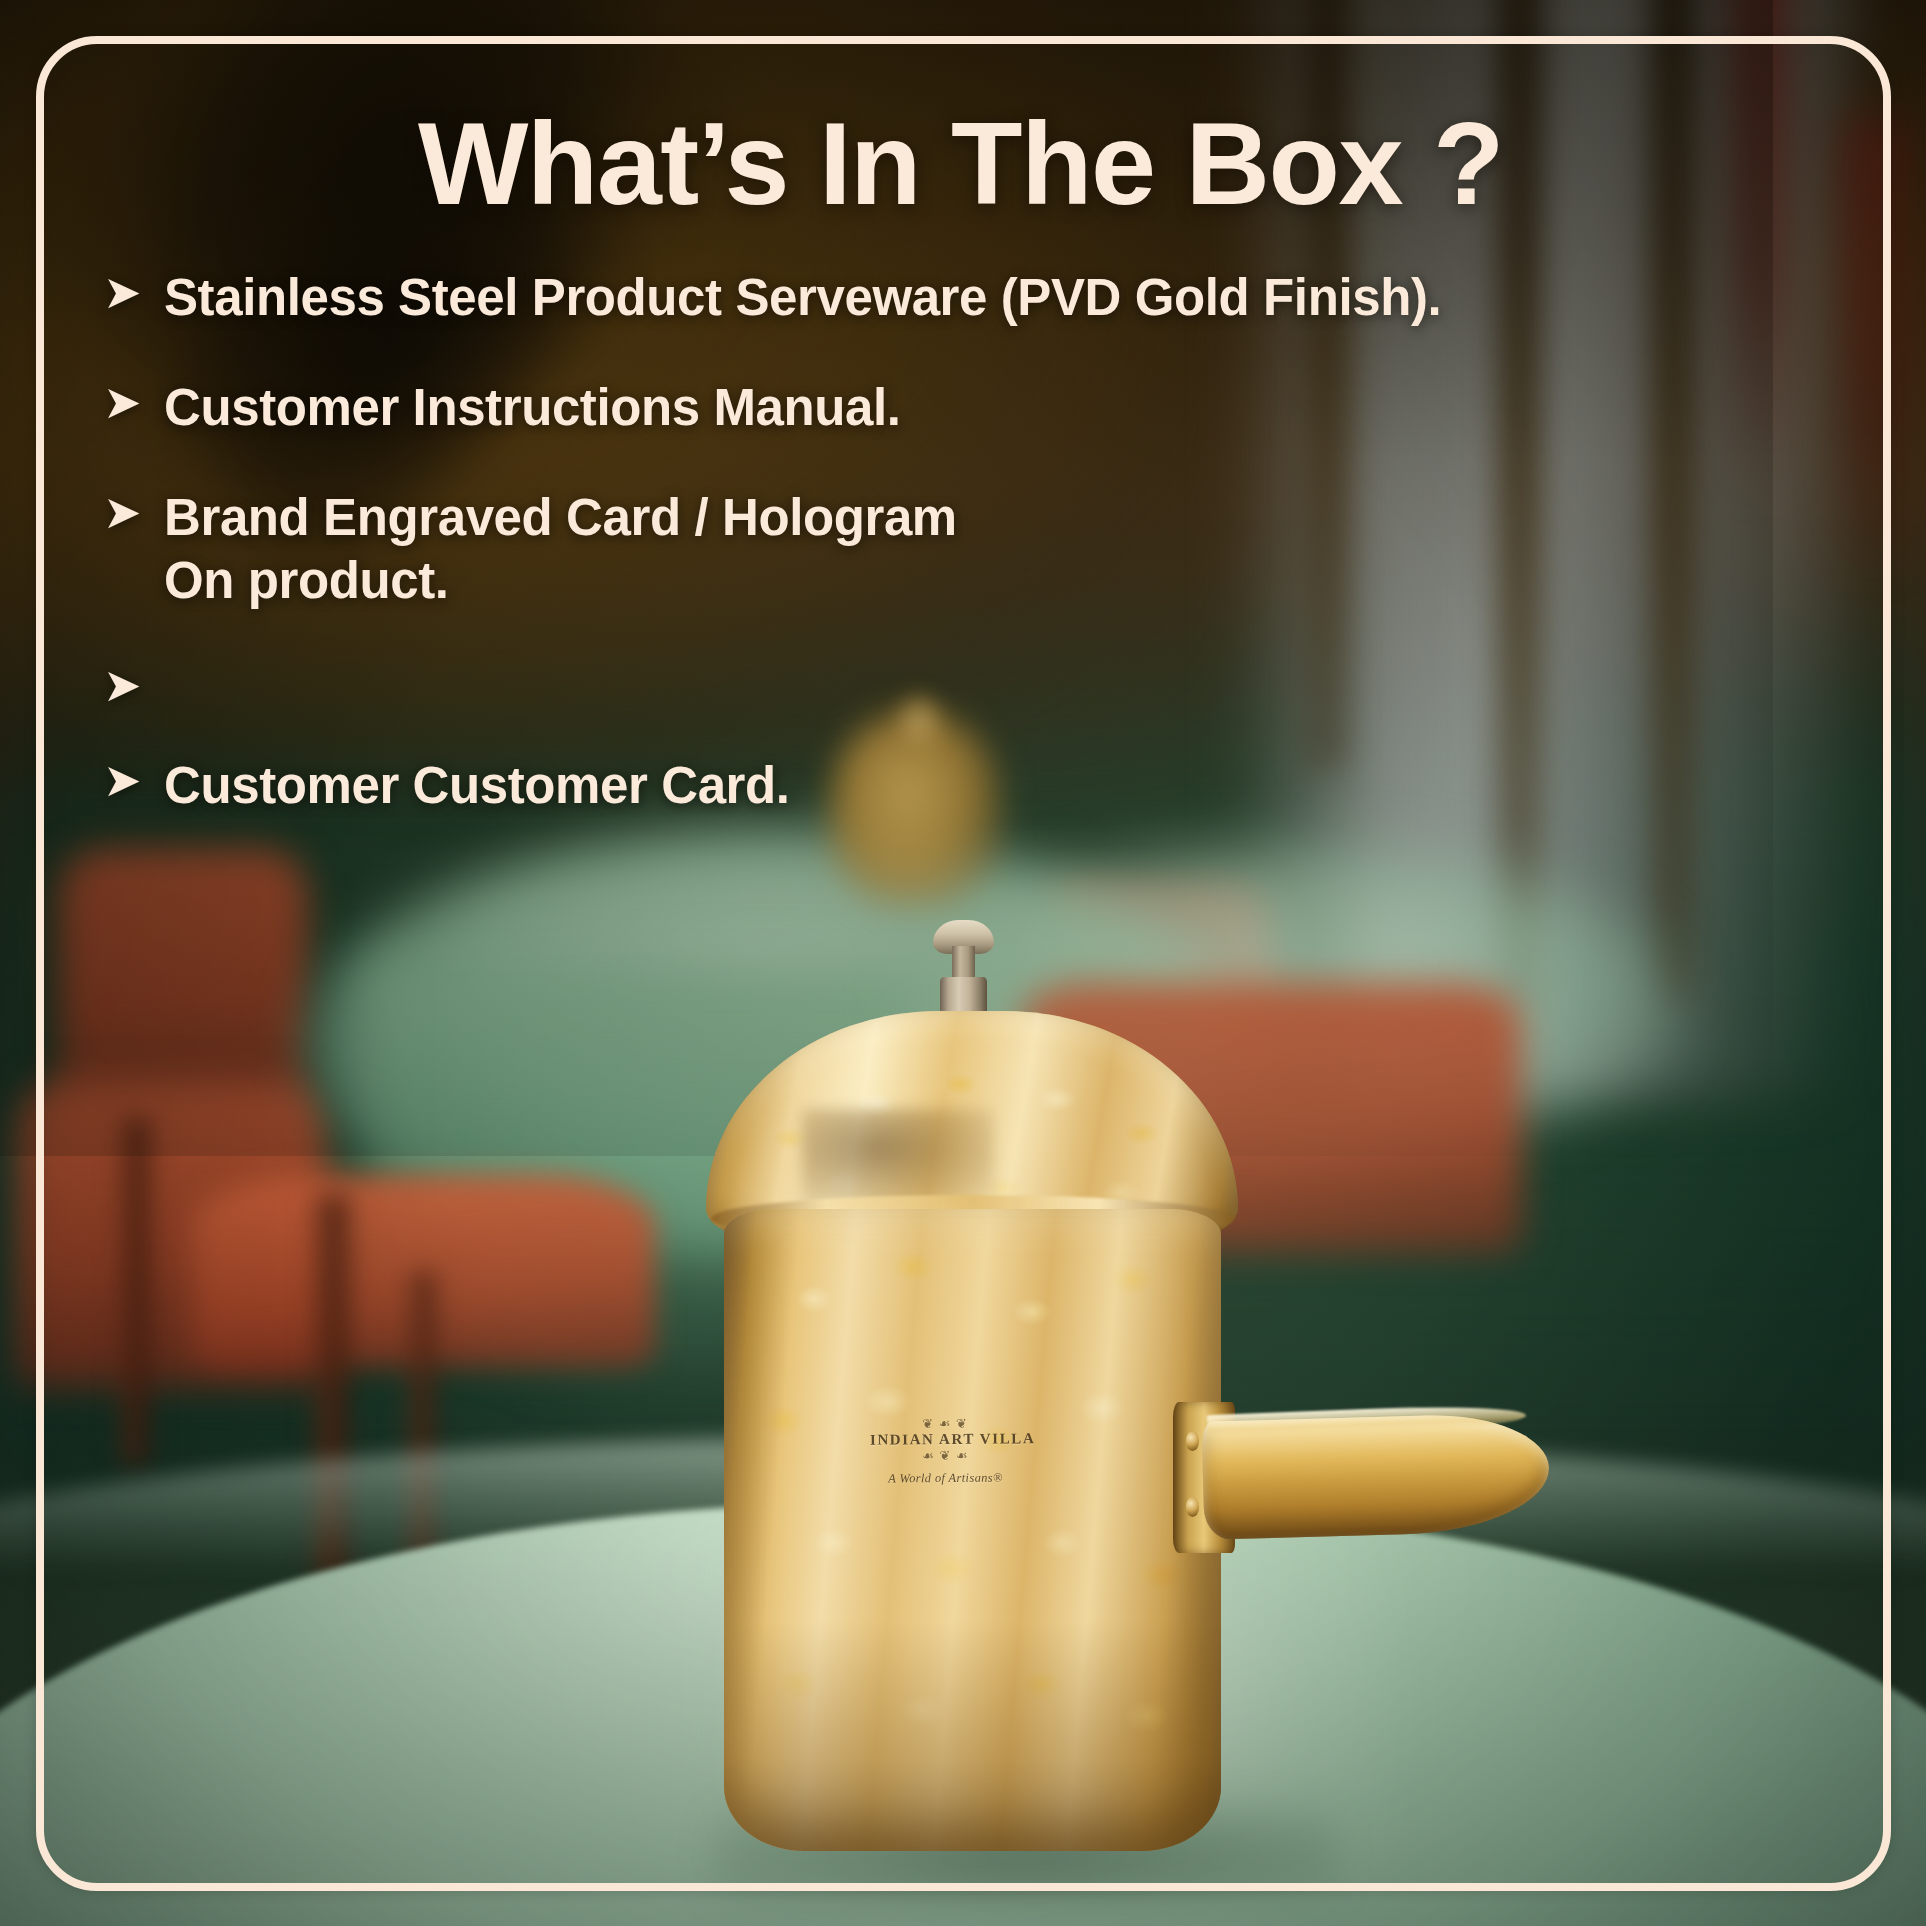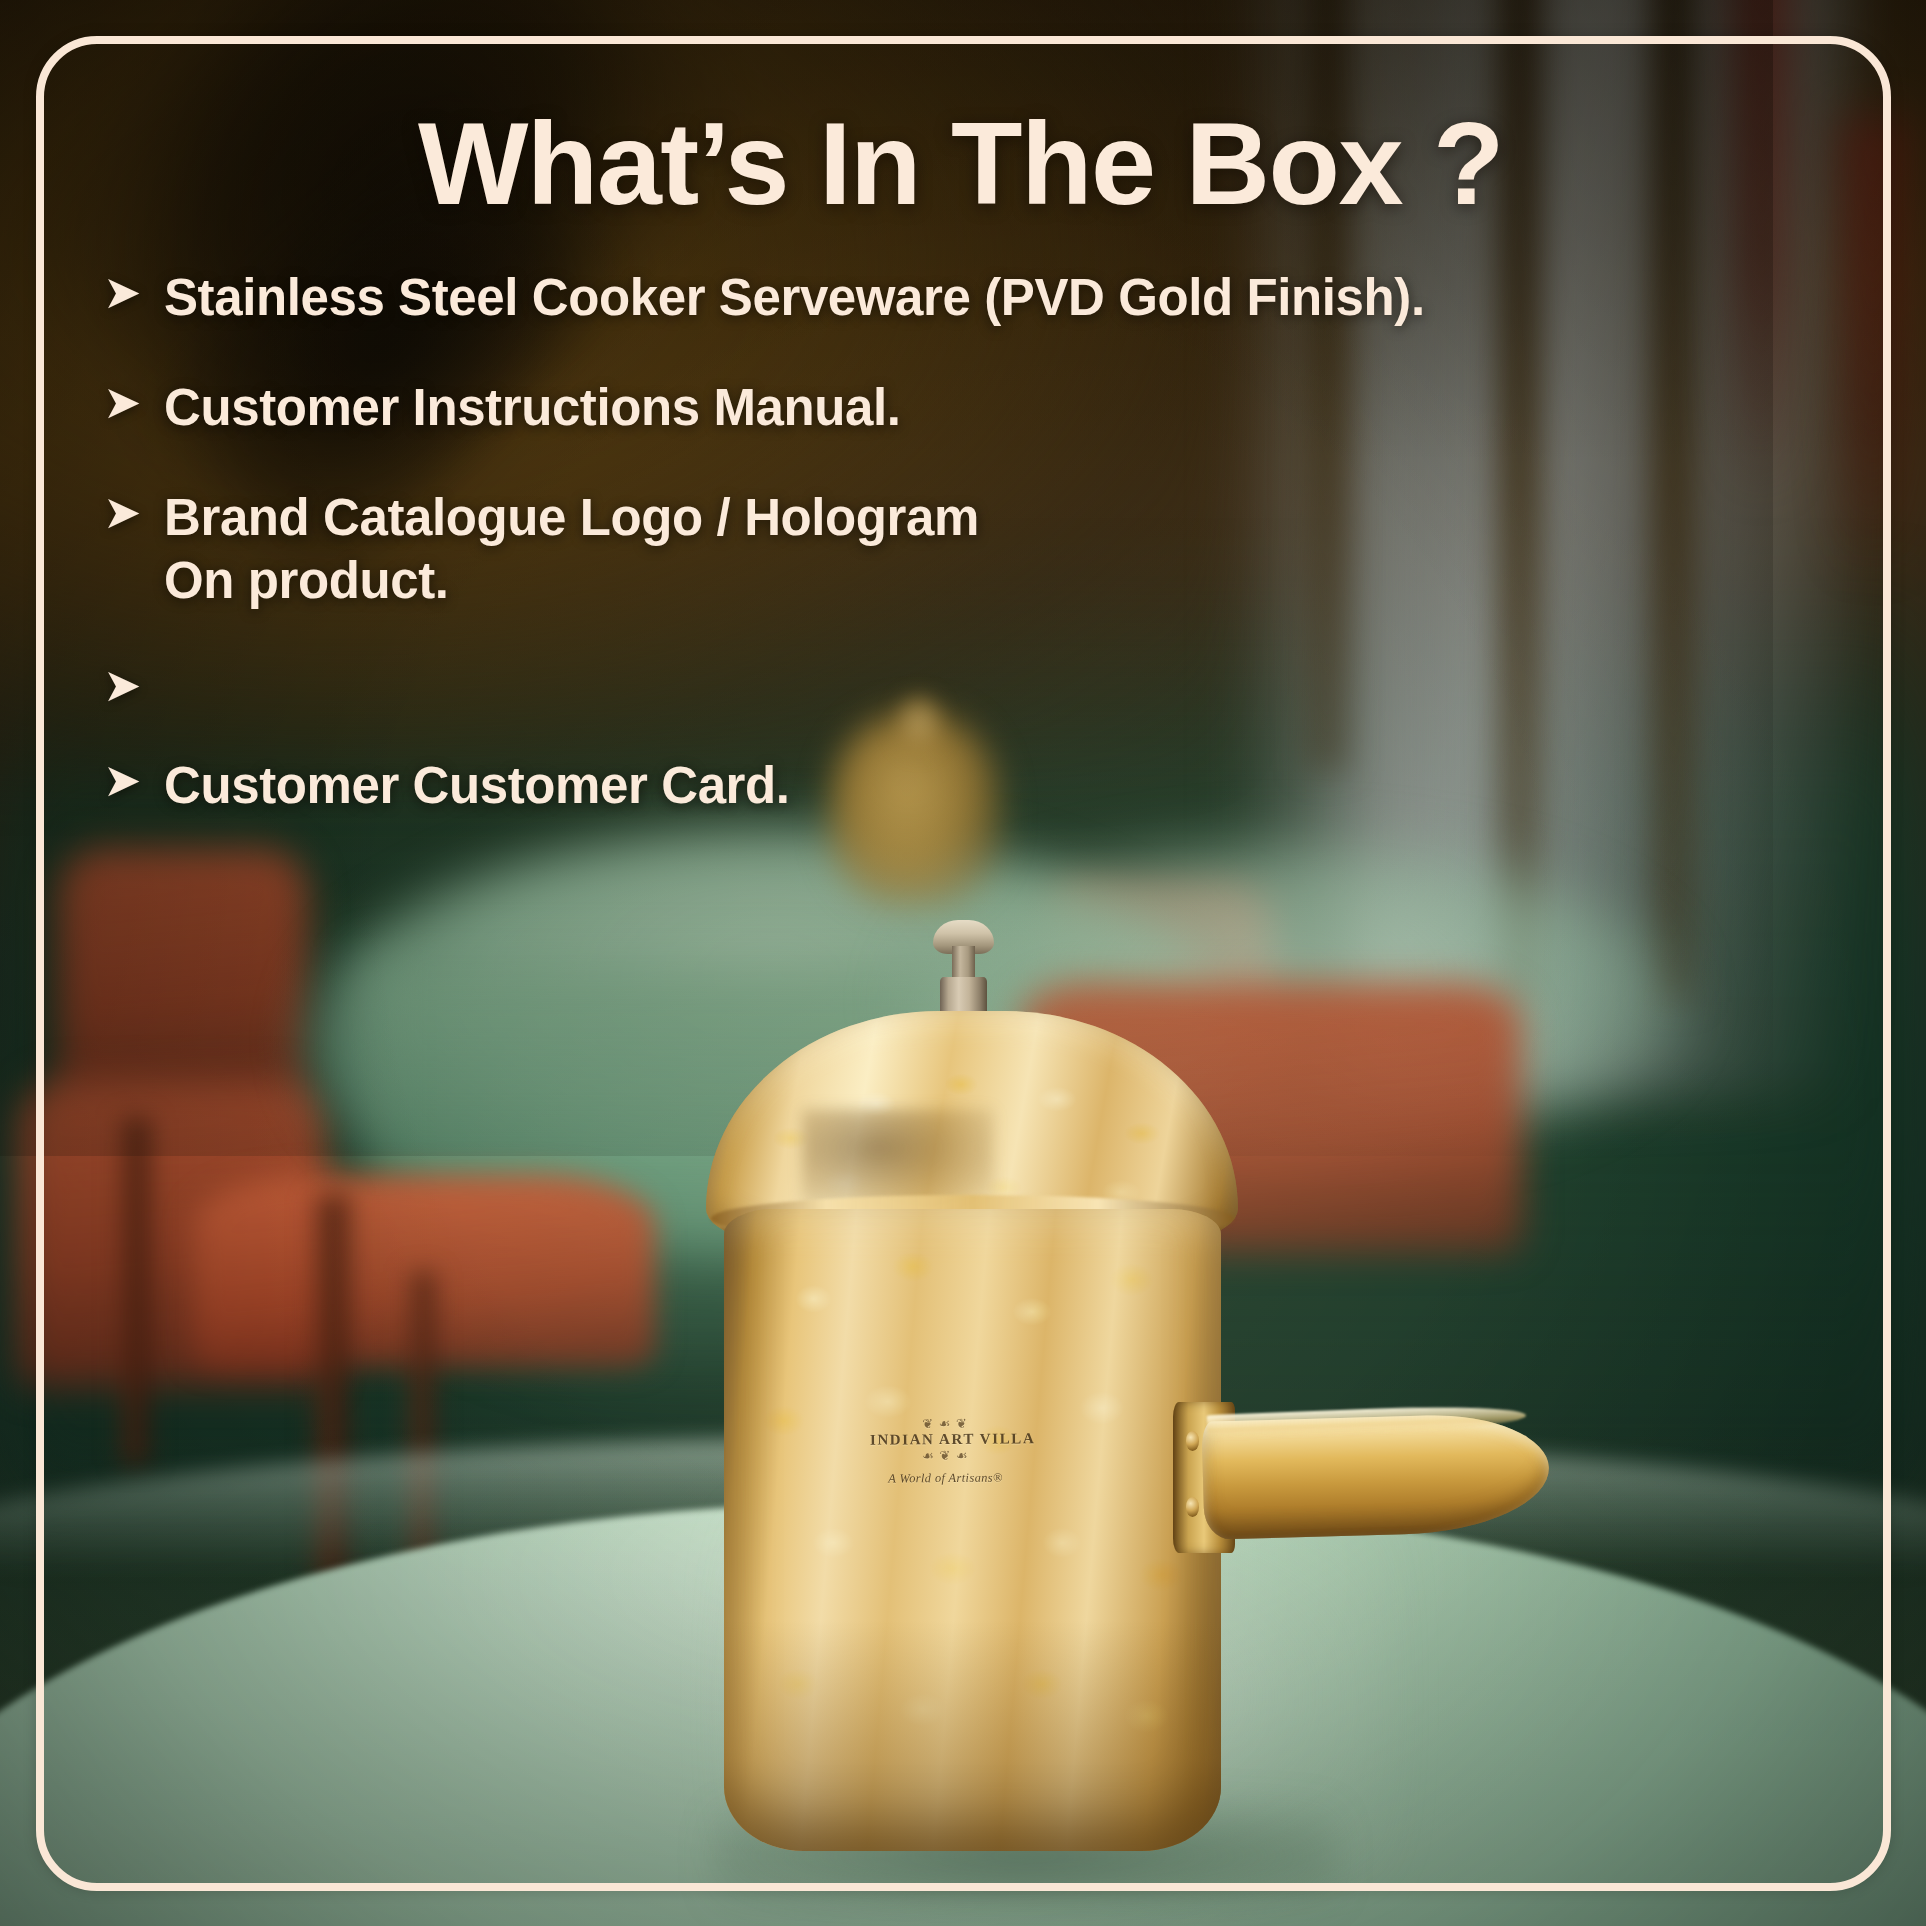--- a/index.html
+++ b/index.html
@@ -746,7 +746,7 @@
 
       <li class="bullet">
         <span class="bullet-marker">➤</span>
-        <span class="bullet-text">Stainless Steel Cooker Serveware (PVD Gold Finish).</span>
+        <span class="bullet-text">Stainless Steel Product Serveware (PVD Gold Finish).</span>
       </li>
 
       <li class="bullet">

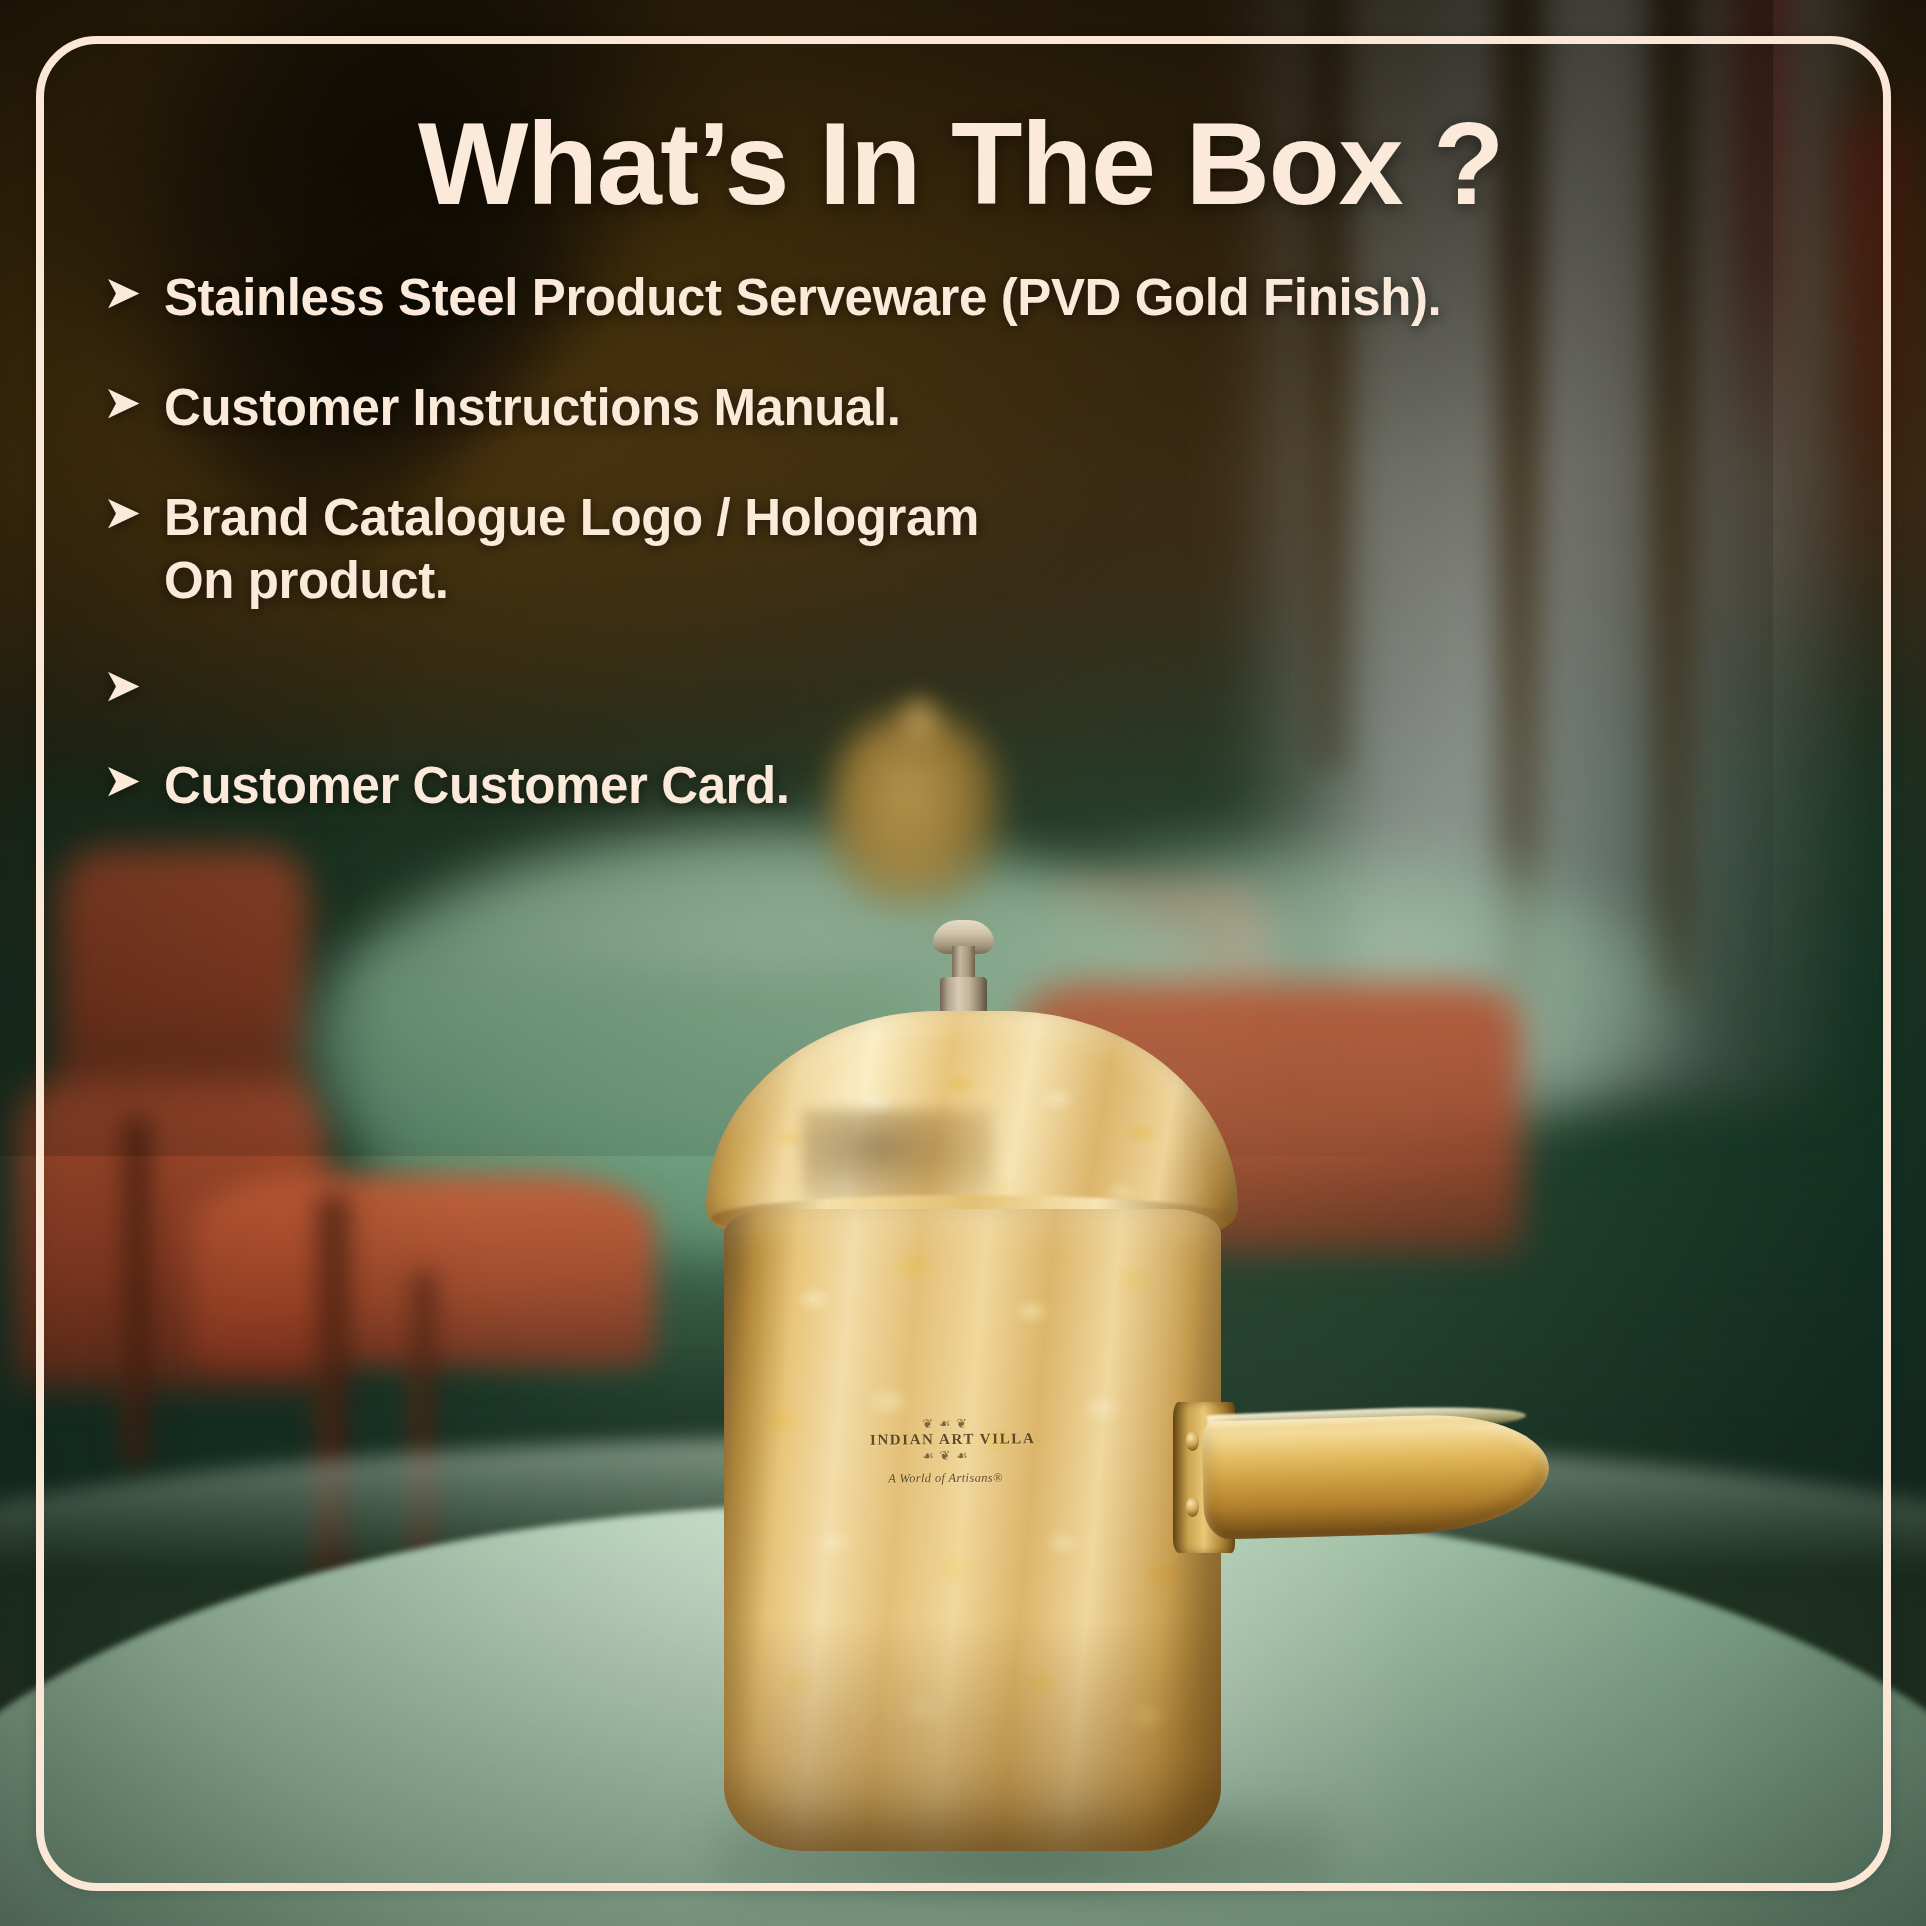--- a/index.html
+++ b/index.html
@@ -756,7 +756,7 @@
 
       <li class="bullet">
         <span class="bullet-marker">➤</span>
-        <span class="bullet-text">Brand Catalogue Logo / Hologram
+        <span class="bullet-text">Brand Engraved Card / Hologram
 On product.</span>
       </li>
 

